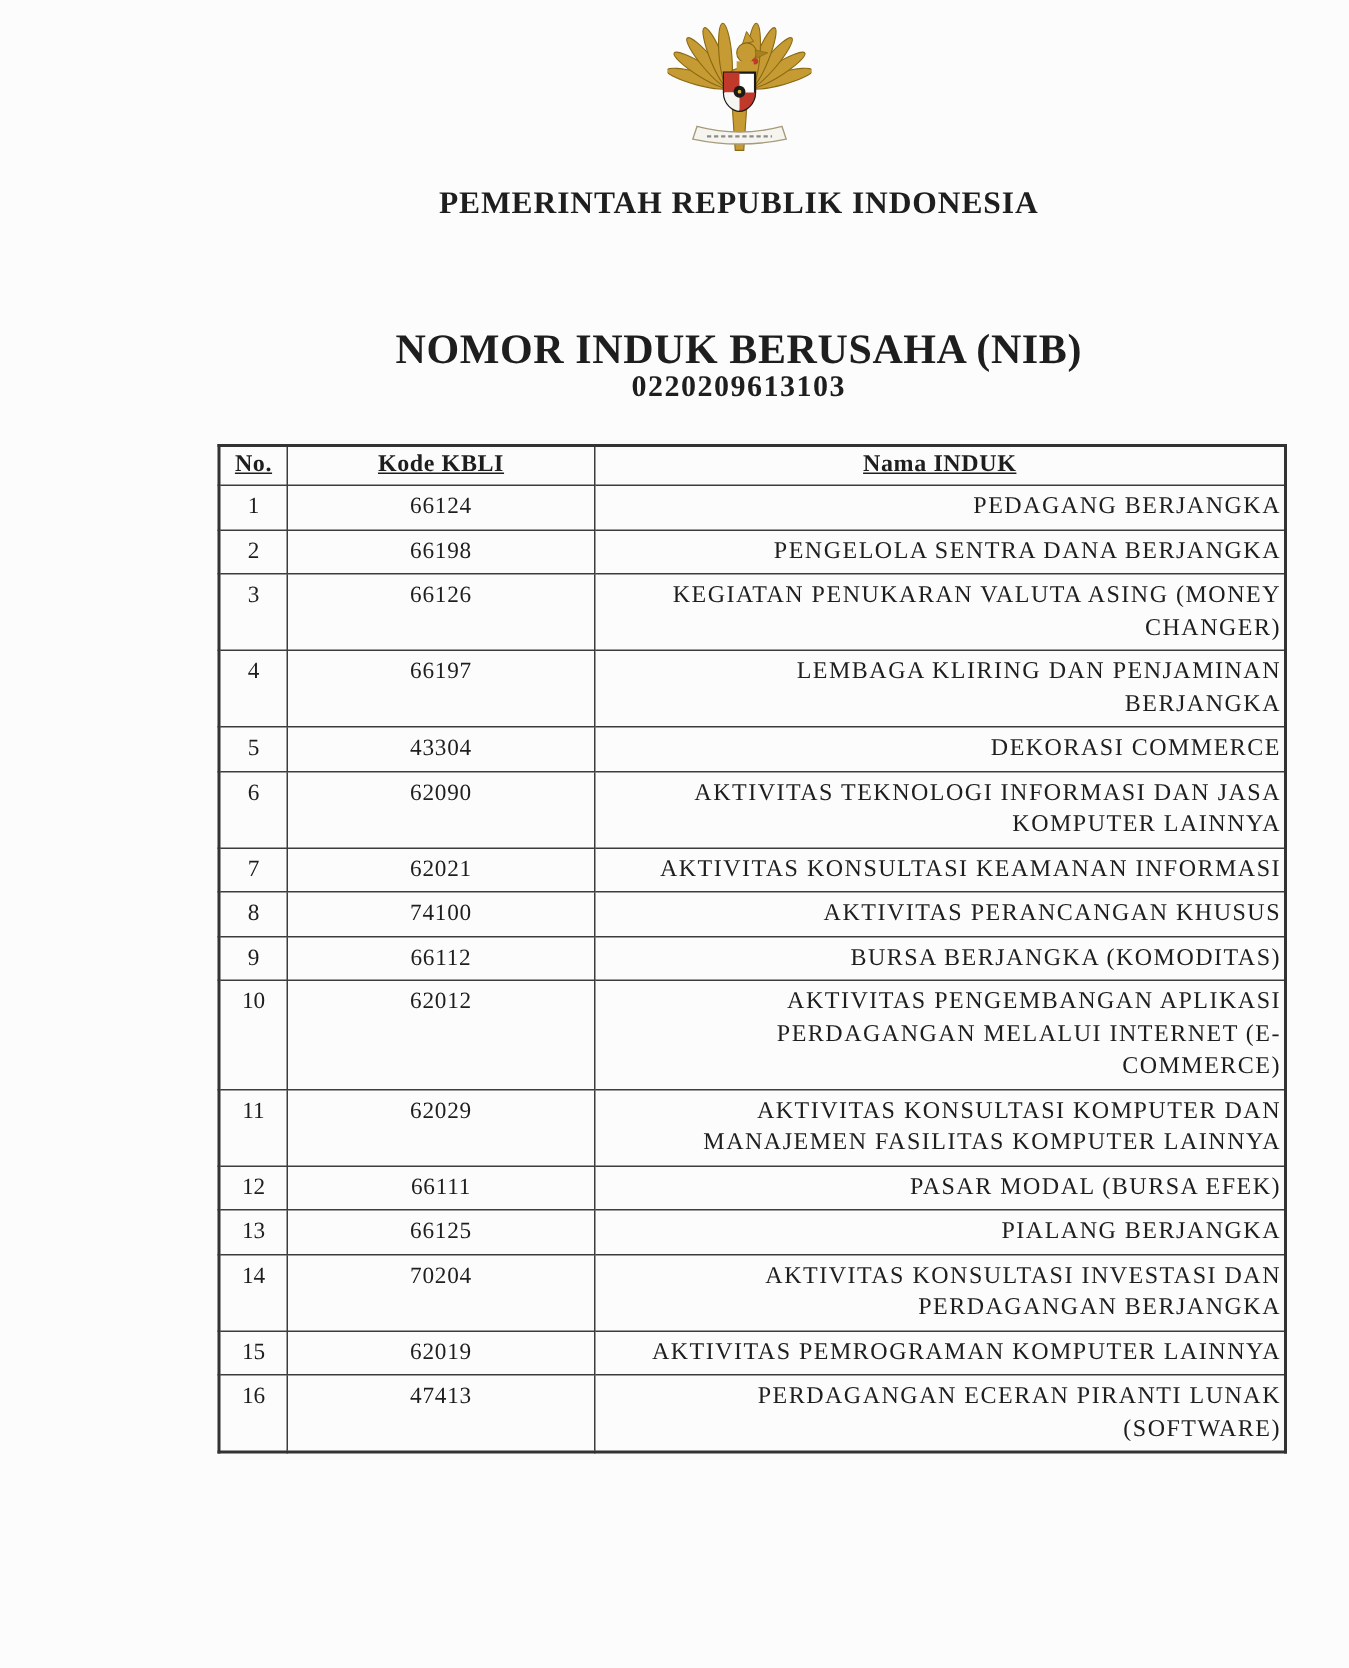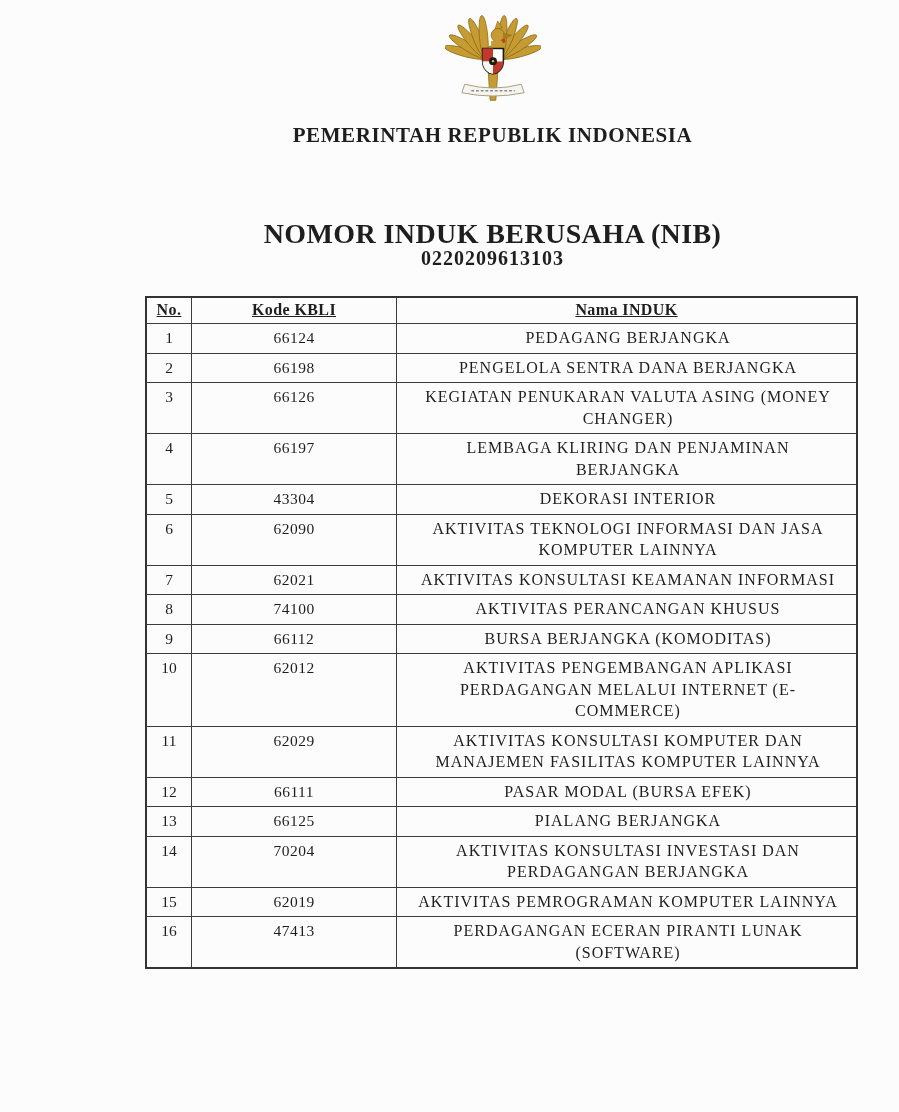--- a/index.html
+++ b/index.html
@@ -82,7 +82,7 @@
     letter-spacing: 0.5px;
   }
   td.cell-nama {
-    text-align: center;
+    text-align: right;
     padding: 3px 2px 4px 5px;
   }
   .nama-line {

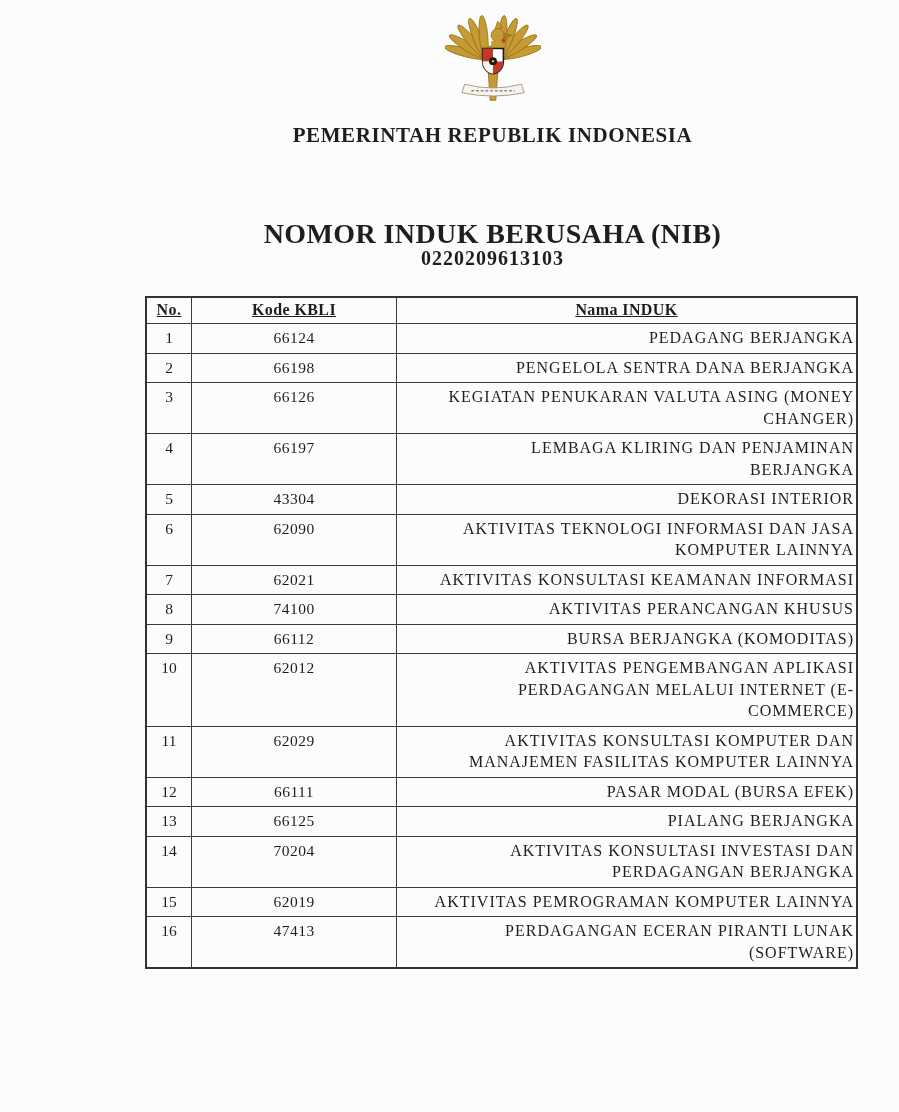--- a/index.html
+++ b/index.html
@@ -217,7 +217,7 @@
               <div class="kode-line">43304</div>
             </td>
             <td class="cell-nama">
-              <div class="nama-line">DEKORASI INTERIOR</div>
+              <div class="nama-line">DEKORASI COMMERCE</div>
             </td>
           </tr>
           <tr>

